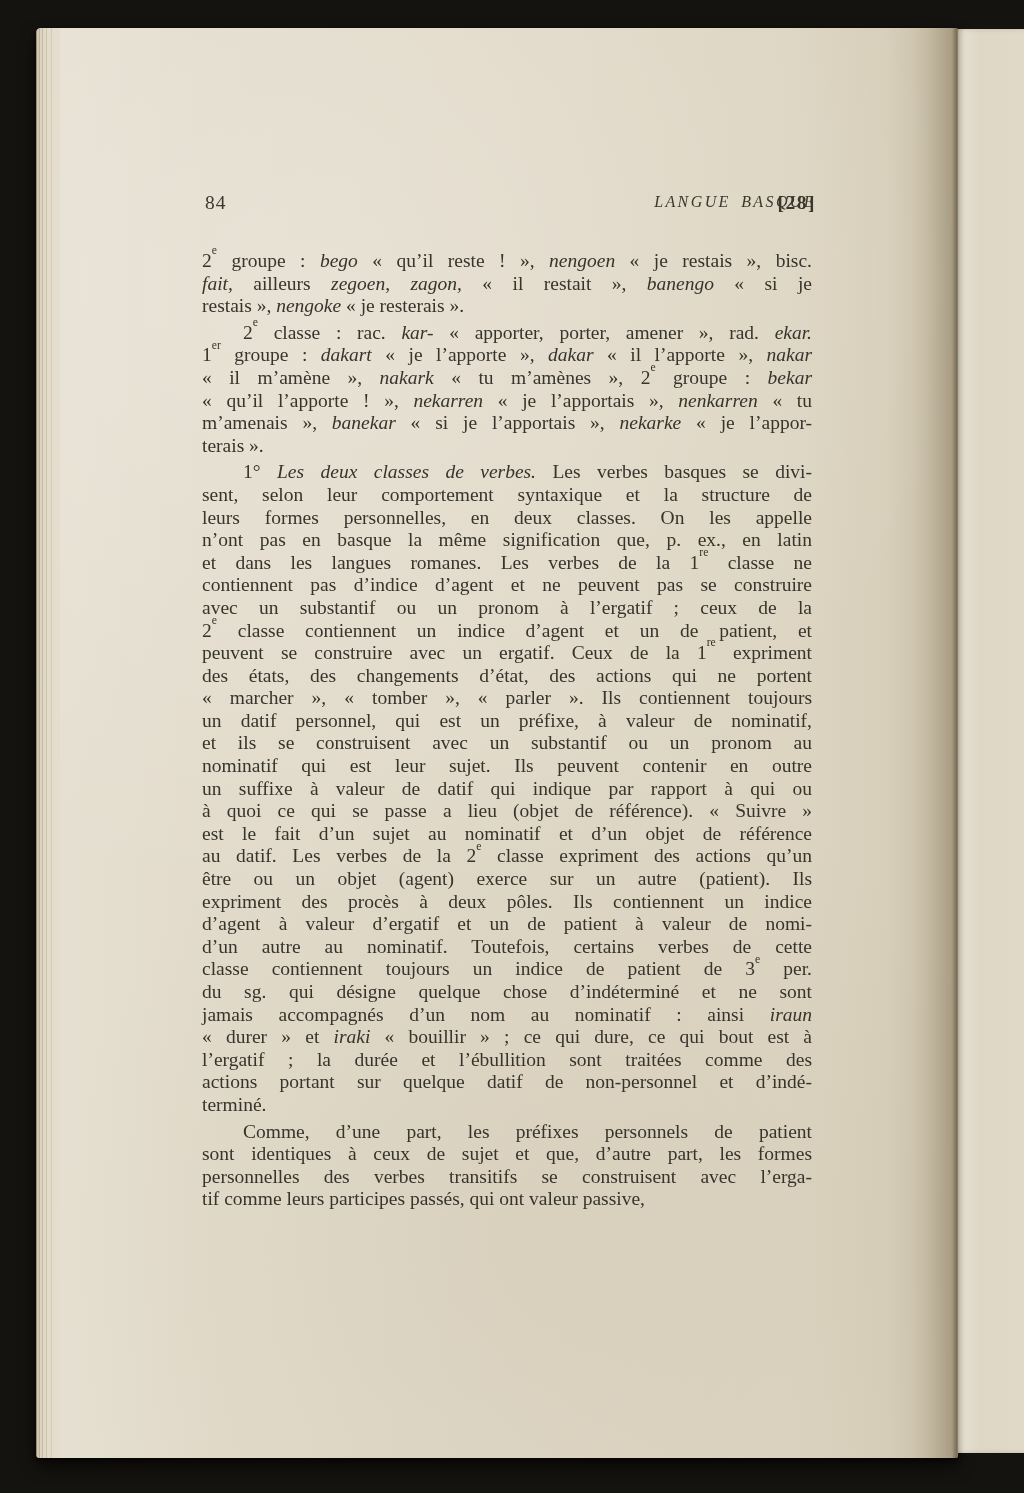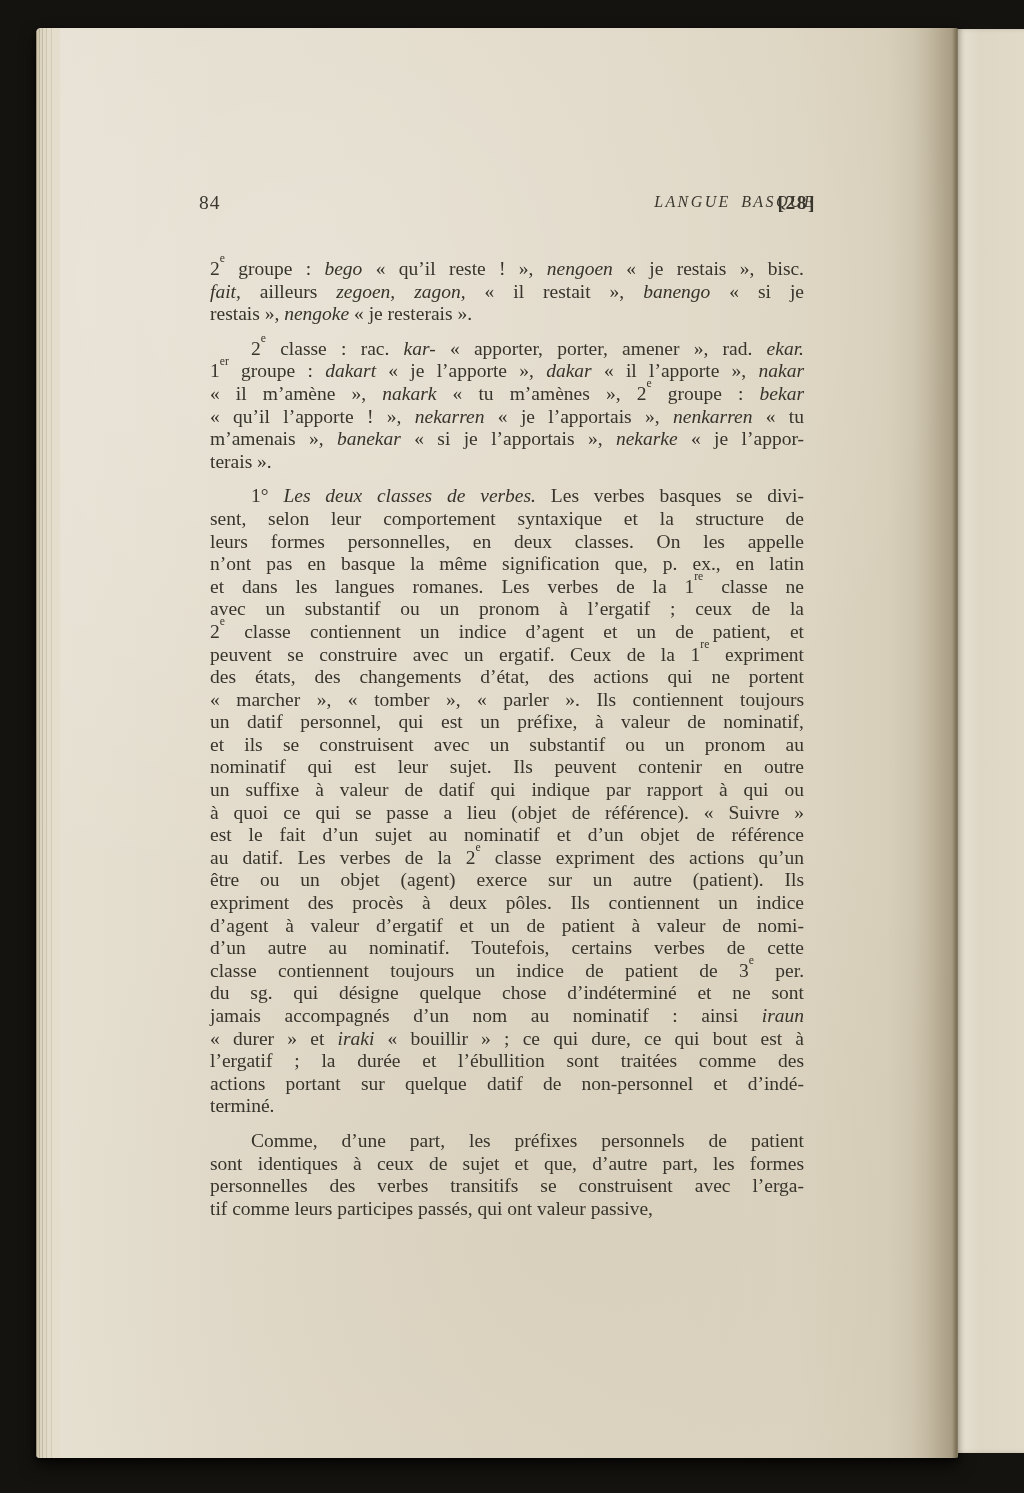--- a/index.html
+++ b/index.html
@@ -65,7 +65,7 @@
     width: 618px; height: 26px;
     font-size: 19.5px; color: #3a372f;
   }
-  .pagenum { position: absolute; left: 1px; top: 0; letter-spacing: 1px; text-align: right; }
+  .pagenum { position: absolute; left: 7px; top: 0; letter-spacing: 1px; text-align: right; }
   .title   { position: absolute; left: 0; right: 0; top: 1px; text-align: right; font-size: 16px; letter-spacing: 2.4px; word-spacing: 4px; font-style: italic; }
   .secref  { position: absolute; right: 0; top: 0; letter-spacing: 1.5px; font-weight: bold; }
 

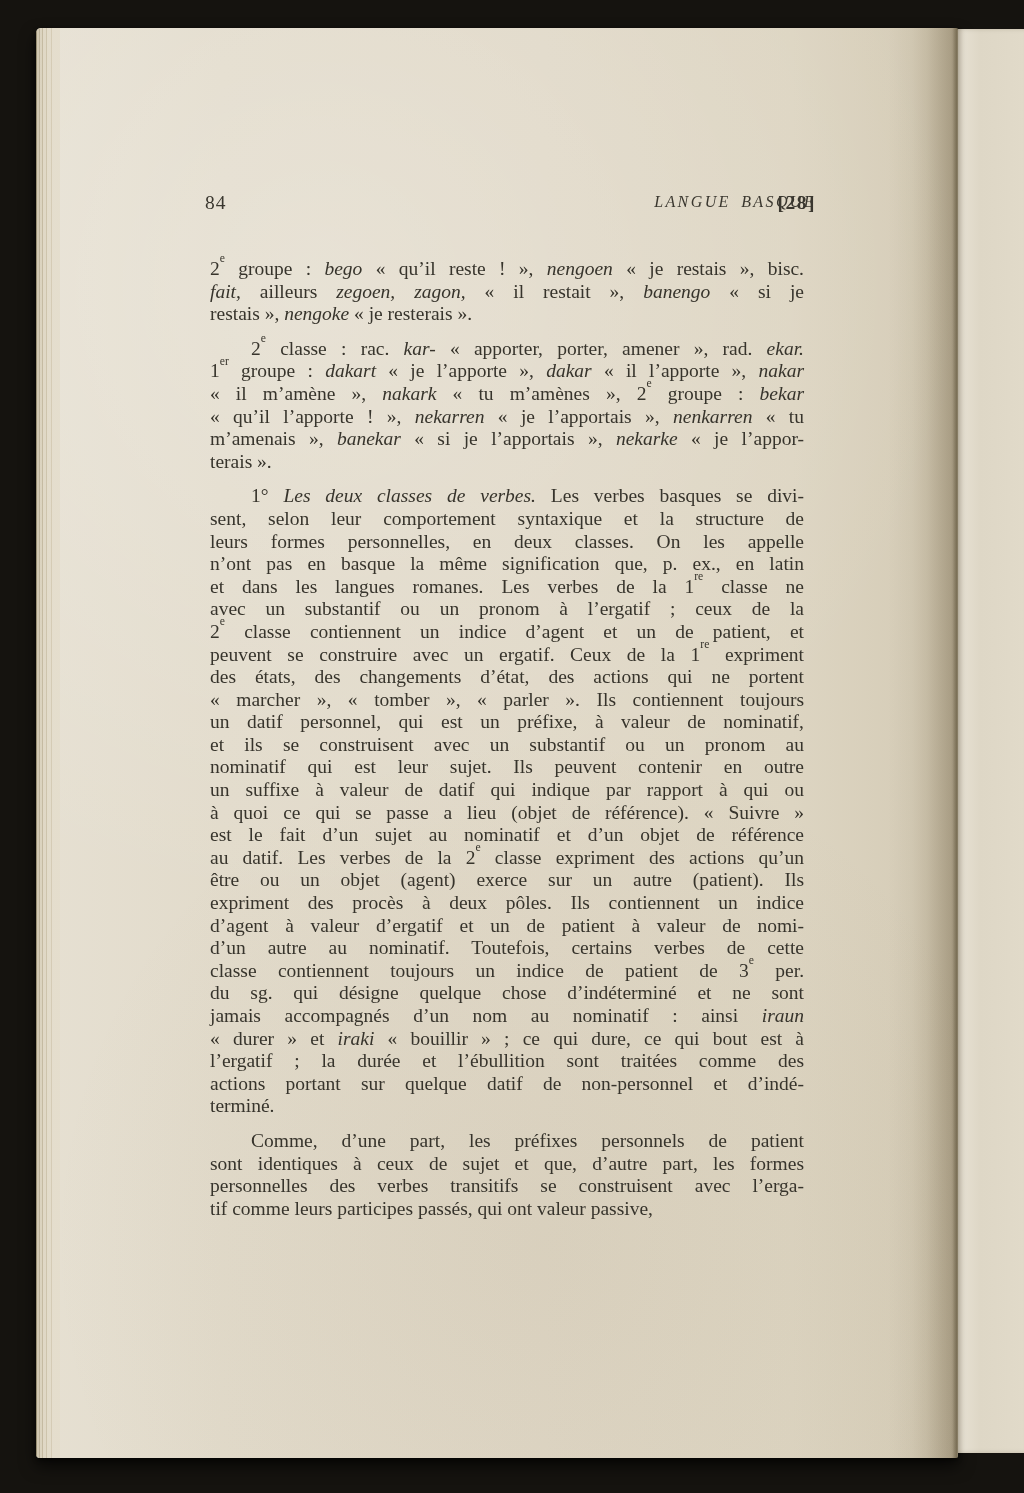--- a/index.html
+++ b/index.html
@@ -77,7 +77,7 @@
     line-height: 22.6px;
     color: #37342c;
   }
-  .para { margin: 12px; }
+  .para { margin: 4px; }
   .para + .para { margin-top: 3px; }
   .line { text-align: justify; text-align-last: justify; }
   .line.last { text-align-last: left; }

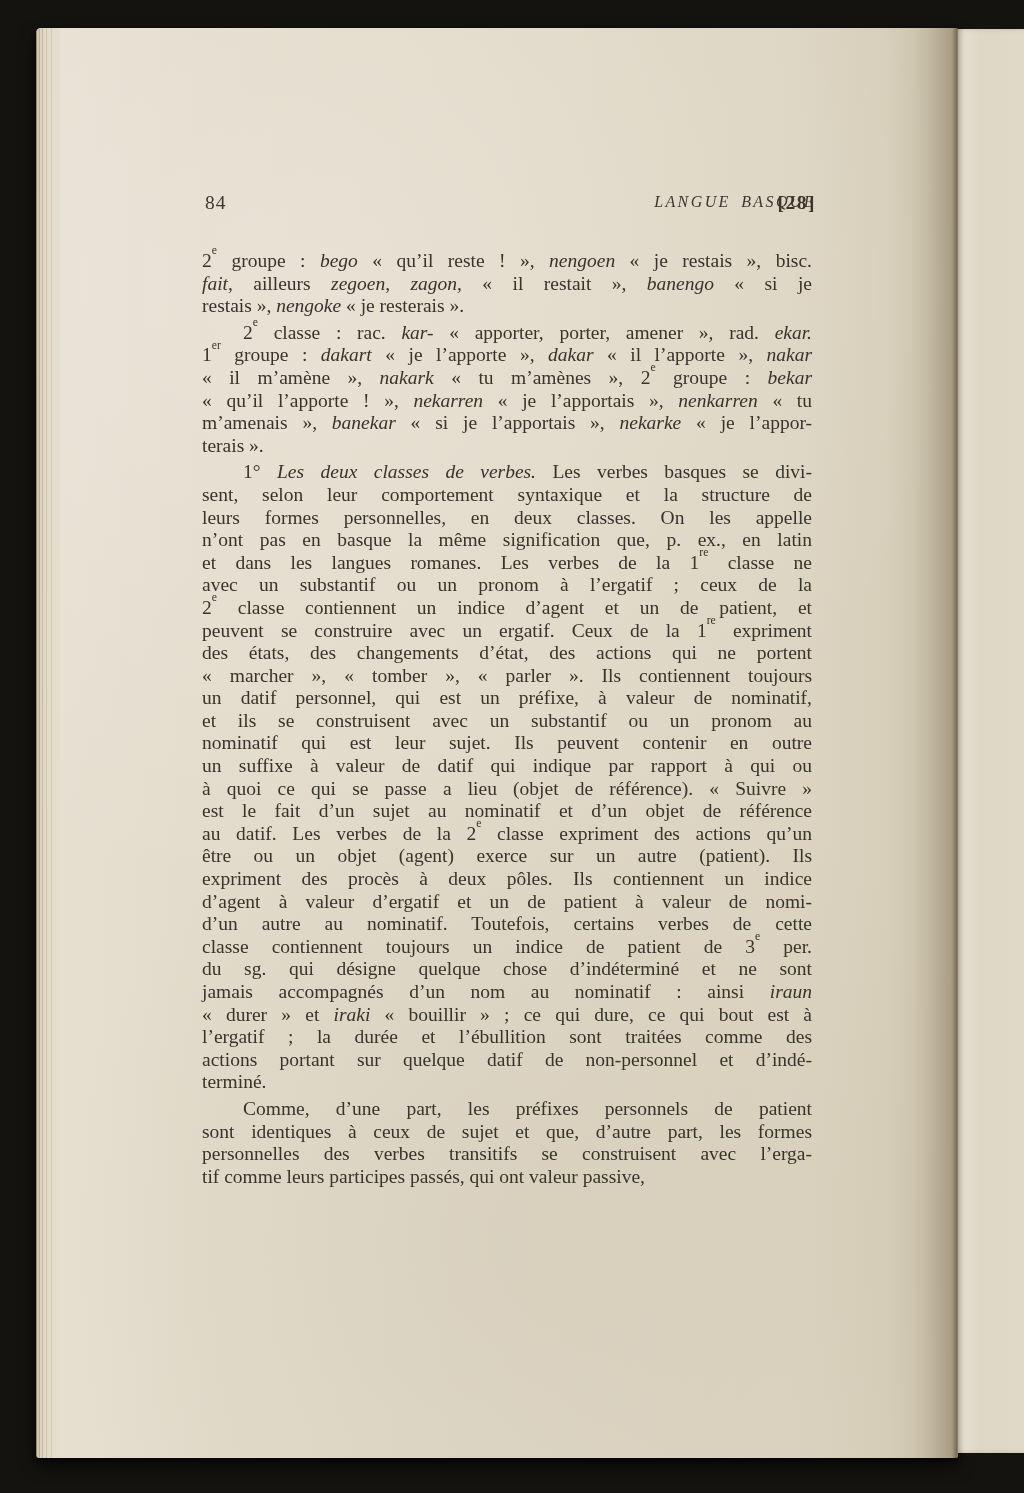--- a/index.html
+++ b/index.html
@@ -122,6 +122,7 @@
           <div class="line">leurs formes personnelles, en deux classes. On les appelle</div>
           <div class="line">n’ont pas en basque la même signification que, p. ex., en latin</div>
           <div class="line">et dans les langues romanes. Les verbes de la 1<sup>re</sup> classe ne</div>
+          <div class="line">contiennent pas d’indice d’agent et ne peuvent pas se construire</div>
           <div class="line">avec un substantif ou un pronom à l’ergatif ; ceux de la</div>
           <div class="line">2<sup>e</sup> classe contiennent un indice d’agent et un de patient, et</div>
           <div class="line">peuvent se construire avec un ergatif. Ceux de la 1<sup>re</sup> expriment</div>

